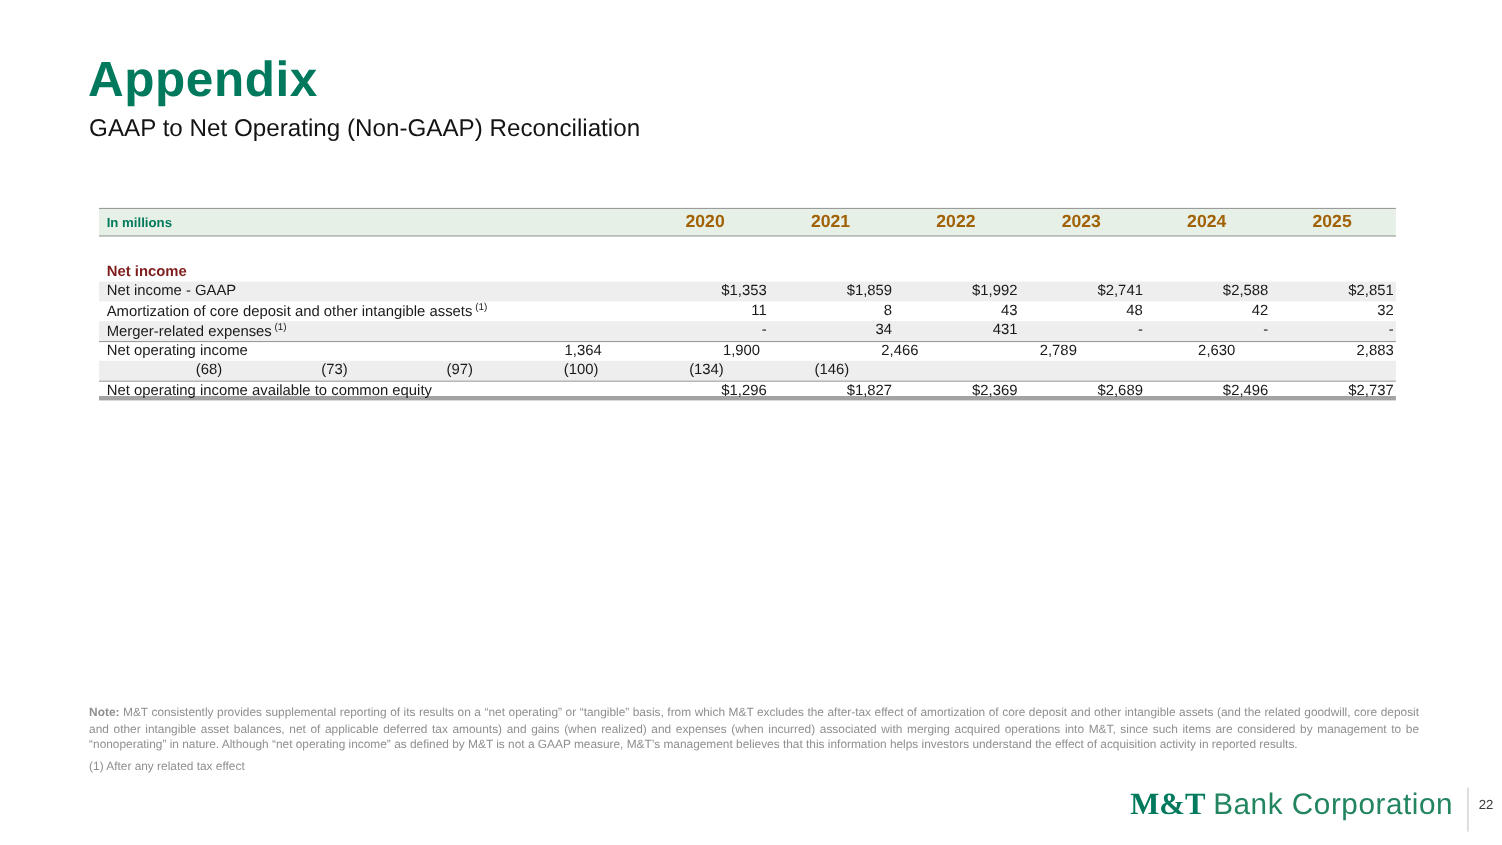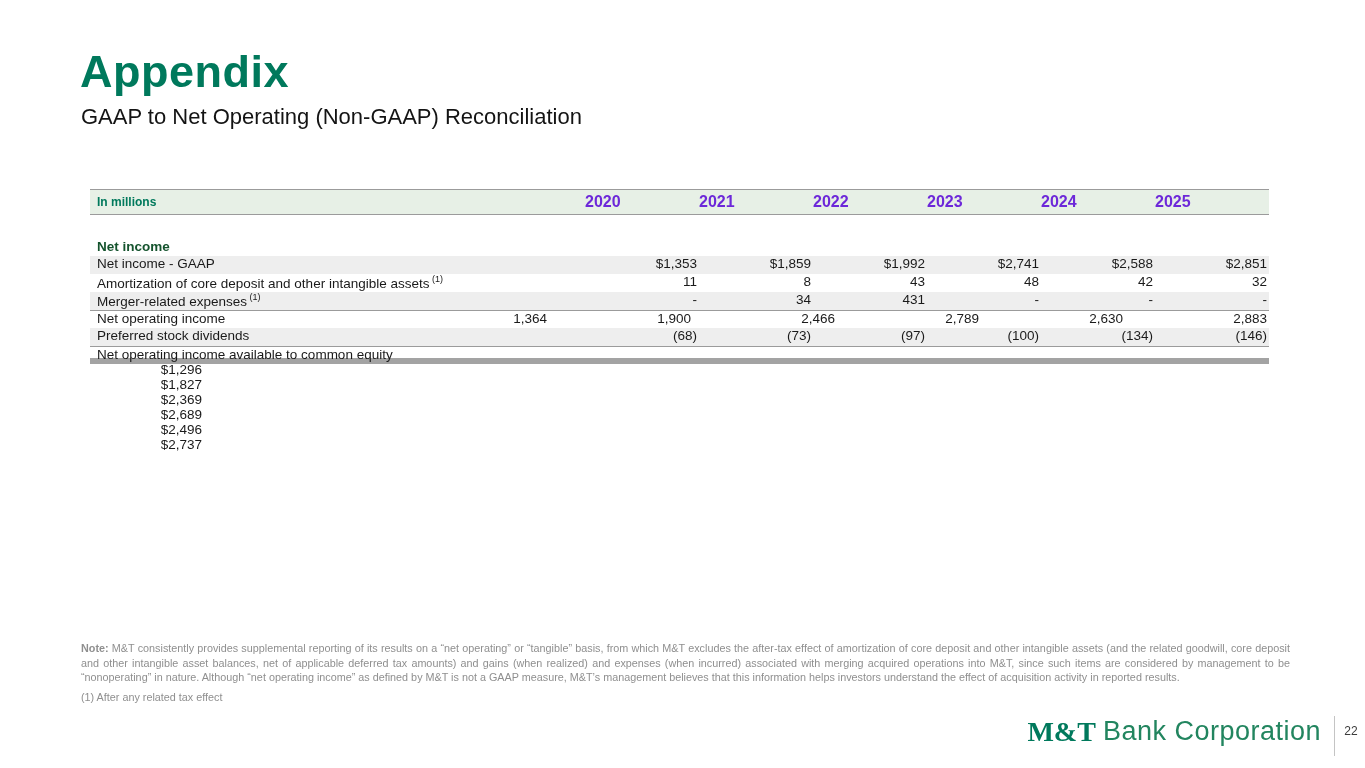--- a/index.html
+++ b/index.html
@@ -24,8 +24,8 @@
   }
   .unit { flex:1; font-size:12px; font-weight:bold; color:#00795c; padding-left:7px; }
   .ycell {
-    width:114px; text-align:left; font-size:16px; font-weight:bold;
-    color:#6d28d9; padding-right:2px; box-sizing:border-box;
+    width:114px; text-align:center; font-size:16px; font-weight:bold;
+    color:#a16207; padding-right:2px; box-sizing:border-box;
   }
   .spacer { height:22px; }
   .section-row {

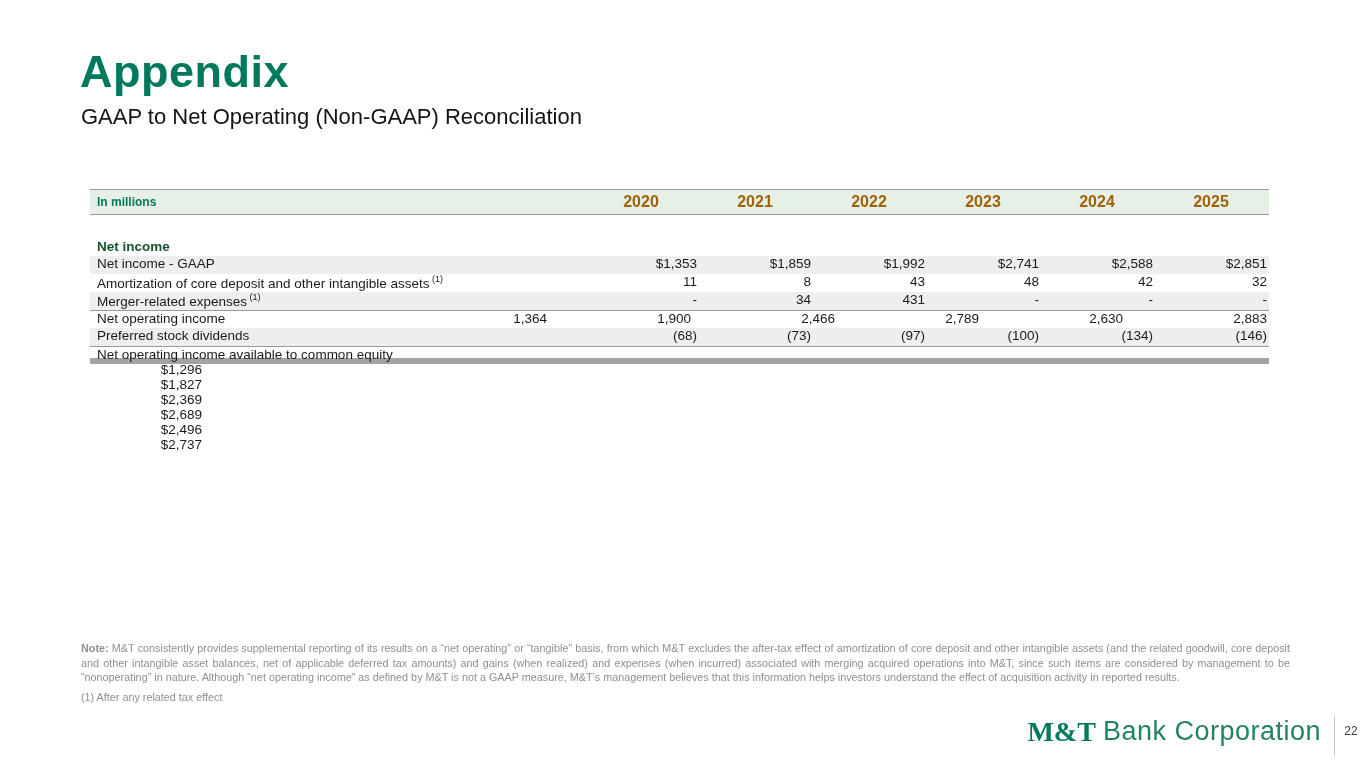--- a/index.html
+++ b/index.html
@@ -30,7 +30,7 @@
   .spacer { height:22px; }
   .section-row {
     height:19px; display:flex; align-items:center;
-    font-size:13.5px; font-weight:bold; color:#14532d; padding-left:7px;
+    font-size:13.5px; font-weight:bold; color:#7f1d1d; padding-left:7px;
   }
   .trow {
     display:flex; align-items:flex-start; height:18px;

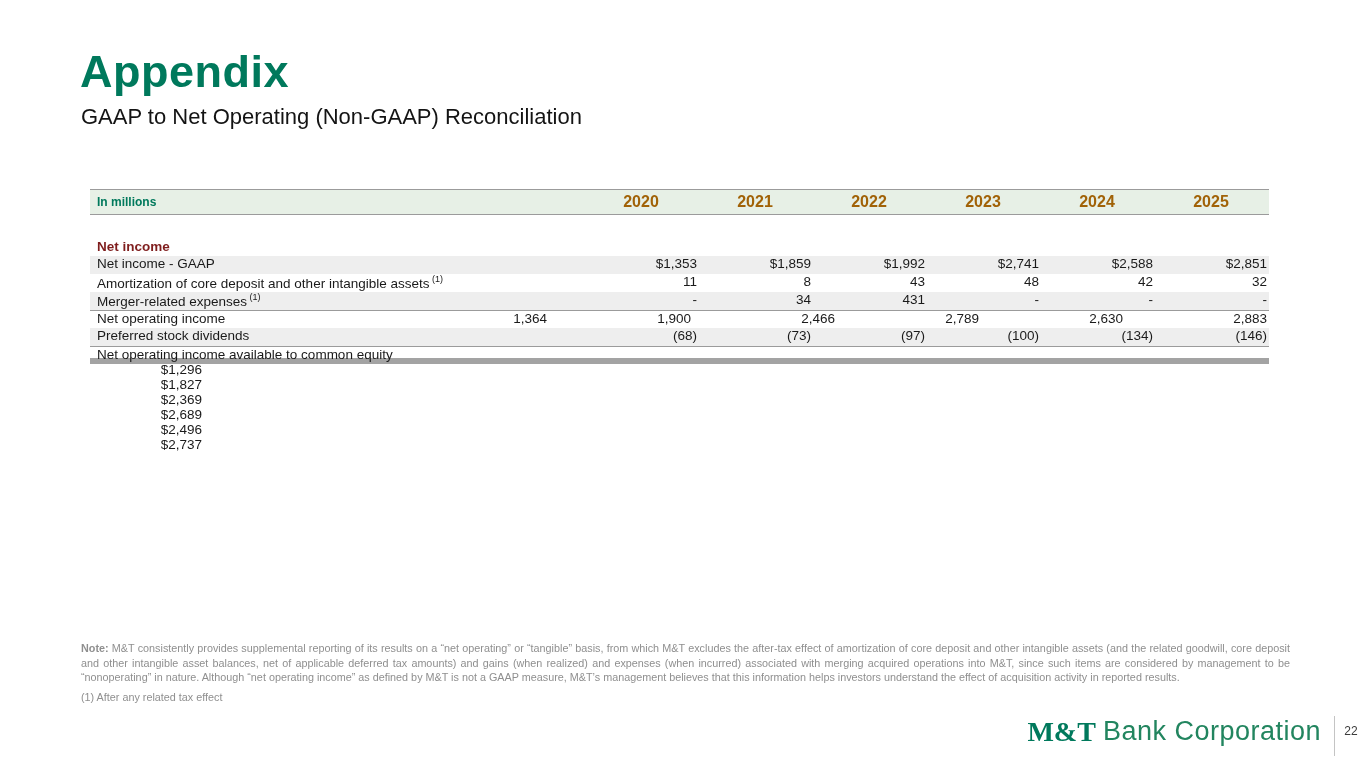--- a/index.html
+++ b/index.html
@@ -121,7 +121,6 @@
           <div class="tcell">2,883</div>
         </div>
         <div class="trow row-detail stripe">
-          <div class="tlabel">Preferred stock dividends</div>
           <div class="tcell">(68)</div>
           <div class="tcell">(73)</div>
           <div class="tcell">(97)</div>

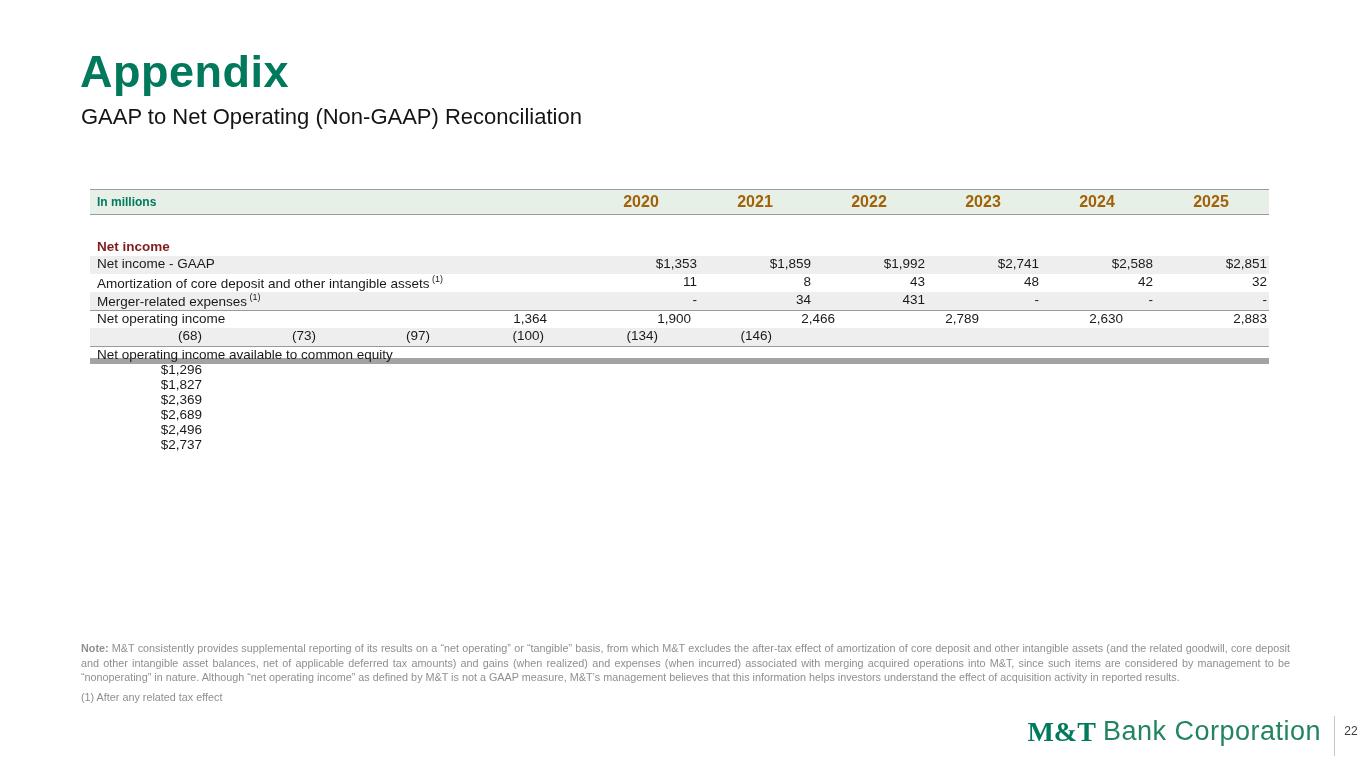--- a/index.html
+++ b/index.html
@@ -41,7 +41,7 @@
   .tlabel sup { font-size:9px; }
   .tcell { width:114px; text-align:right; padding-right:2px; box-sizing:border-box; }
   .row-subtotal { border-top:1px solid #9b9b9b;gap:30px; }
-  .row-total { border-top:1px solid #9b9b9b; border-bottom:6px solid #a3a3a3;flex-direction:column; }
+  .row-total { border-top:1px solid #9b9b9b; border-bottom:4px solid #a3a3a3; }
 
   
   .footnote {

